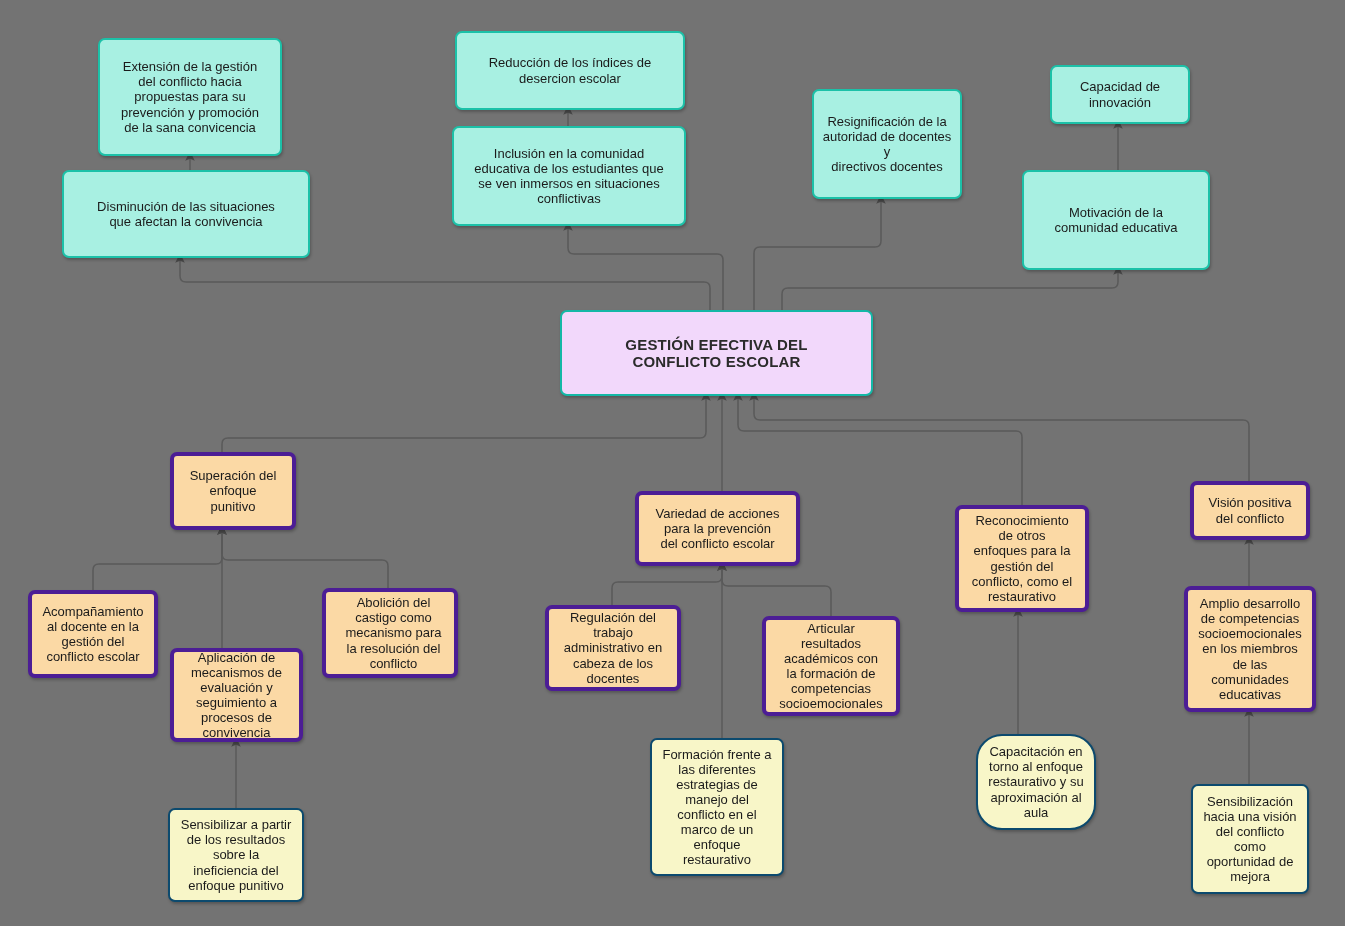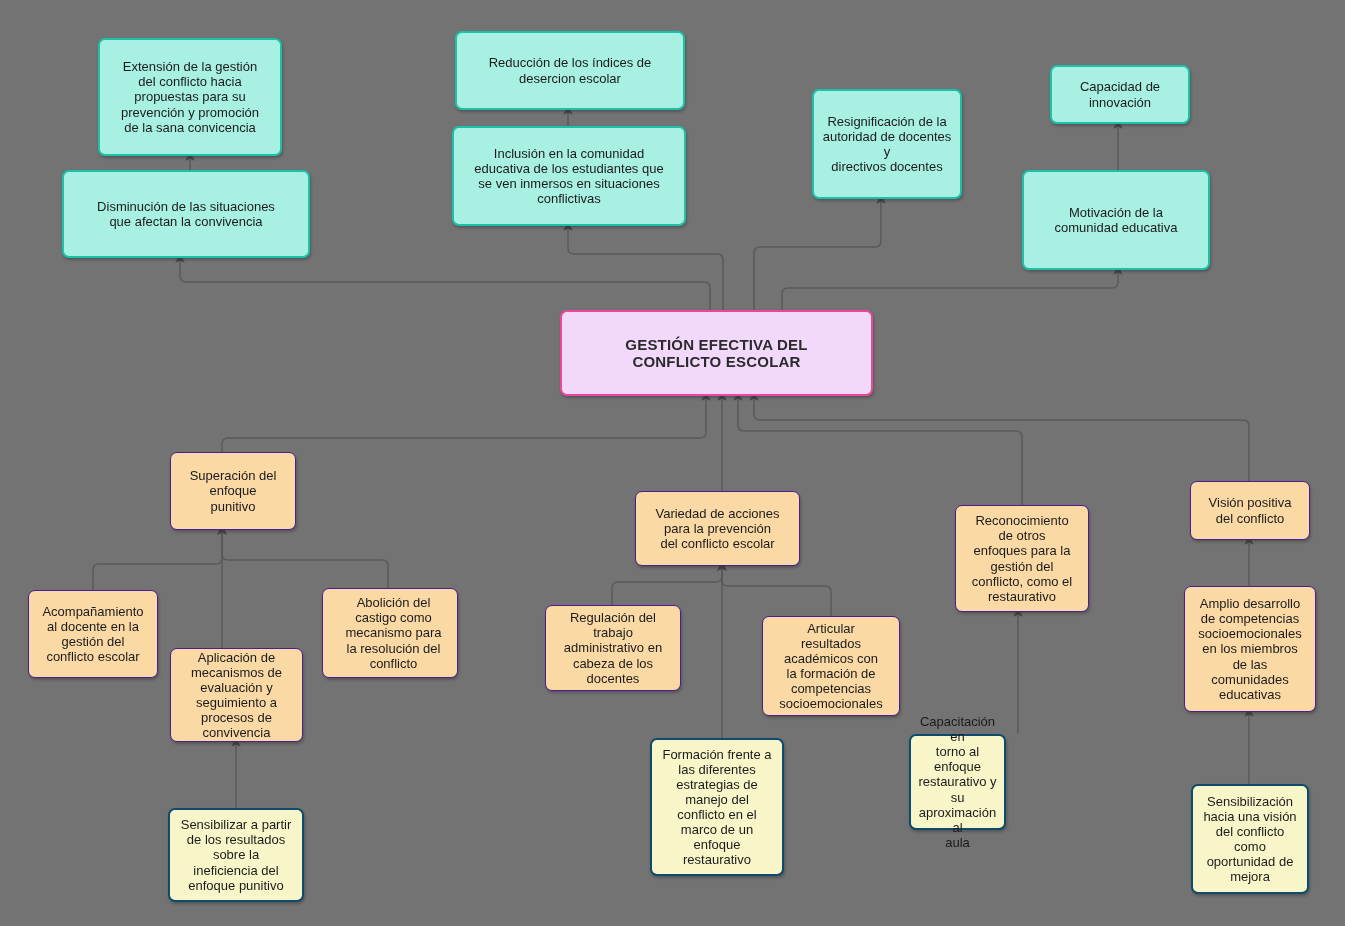--- a/index.html
+++ b/index.html
@@ -52,7 +52,7 @@
   }
   .n-center {
     background: #f2d8fb;
-    border: 2px solid #ec4899;
+    border: 2px solid #14b8a6;
     font-size: 15px;
     font-weight: bold;
     letter-spacing: 0.2px;

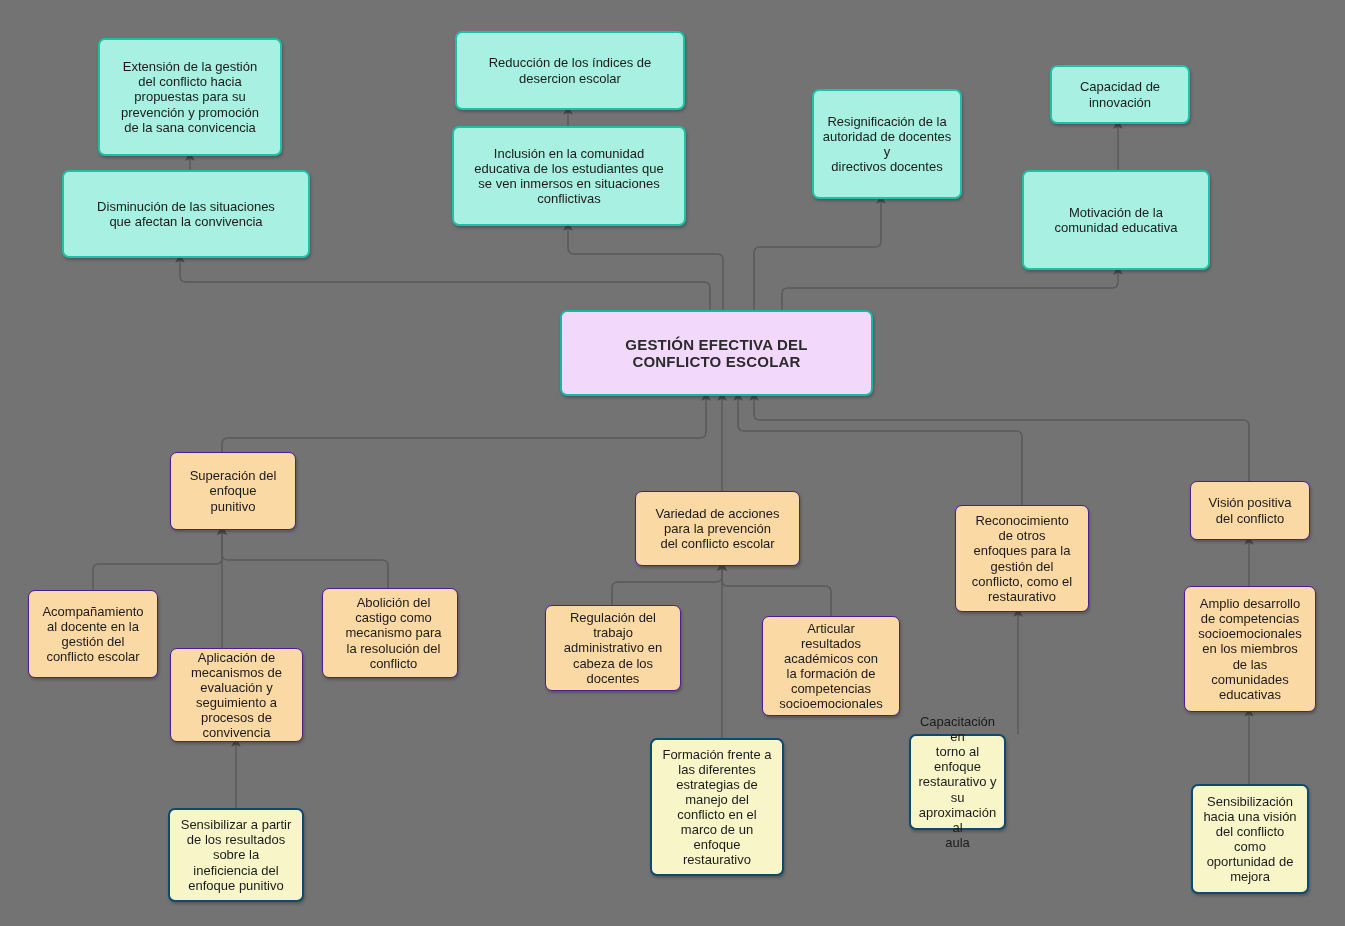--- a/index.html
+++ b/index.html
@@ -60,7 +60,7 @@
   }
   .n-orange {
     background: #fbd9a5;
-    border: 1px solid #4c1d95;
+    border: 4px solid #4c1d95;
     font-size: 13px;
   }
   .n-yellow {

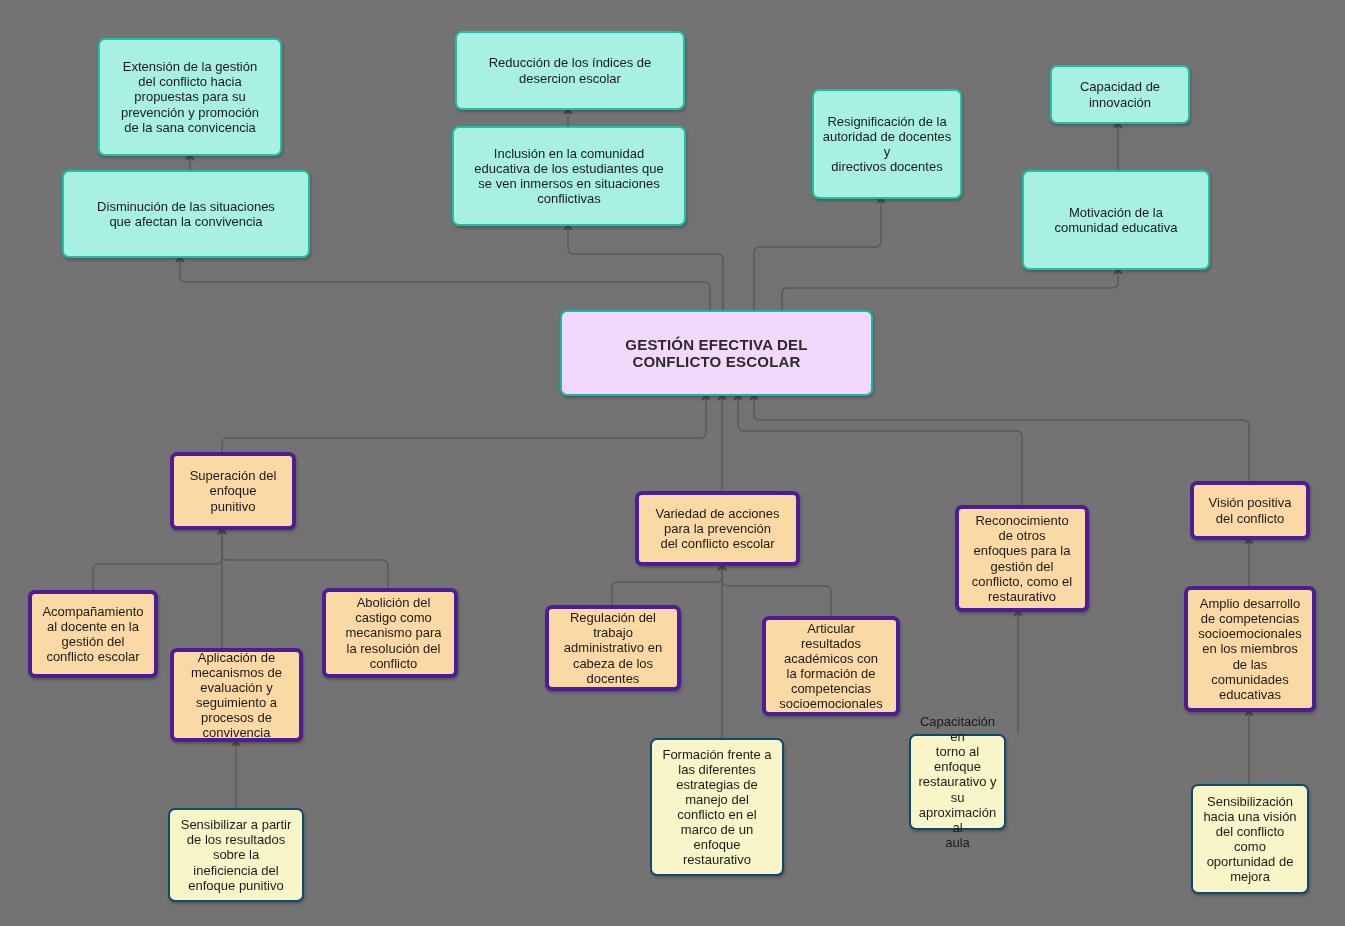--- a/index.html
+++ b/index.html
@@ -268,7 +268,7 @@
 restaurativo</span>
   </div>
 
-  <div class="node n-yellow" style="left:909px; top:734px; width:97px; height:96px;">
+  <div class="node n-yellow" style="left:976px; top:734px; width:120px; height:96px;border-radius:26px;">
     <span class="txt">Capacitación en
 torno al enfoque
 restaurativo y su

